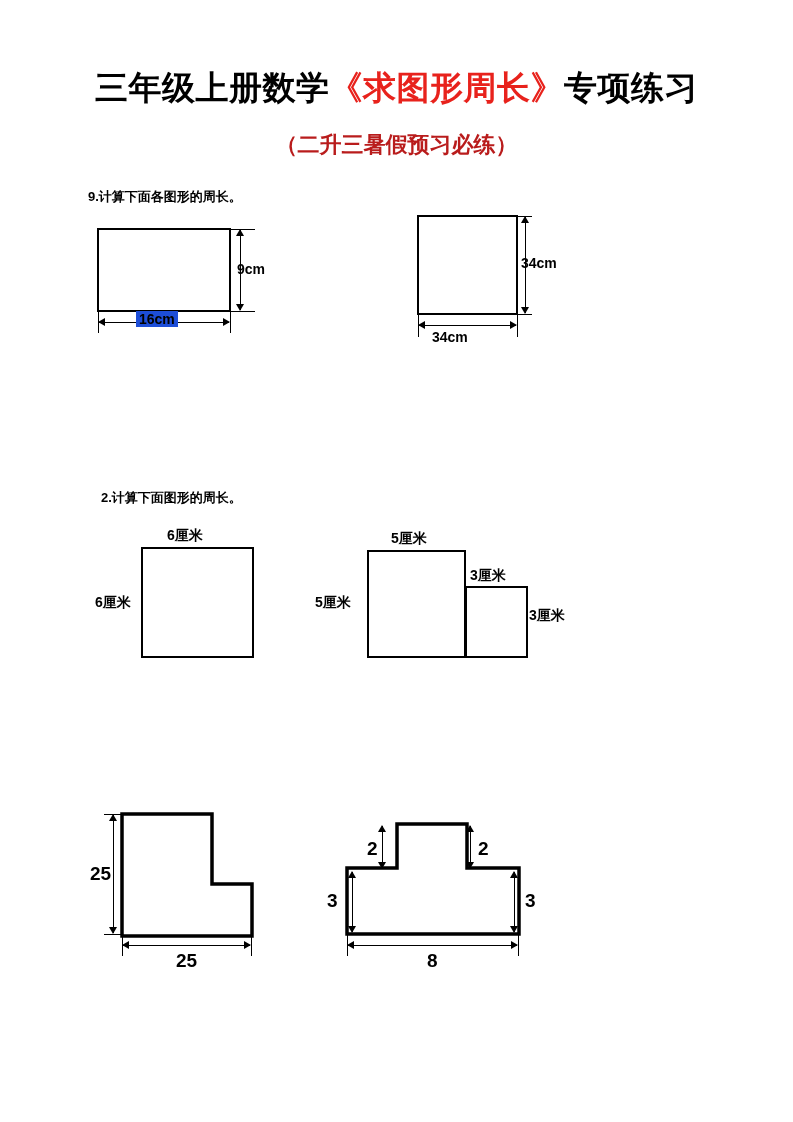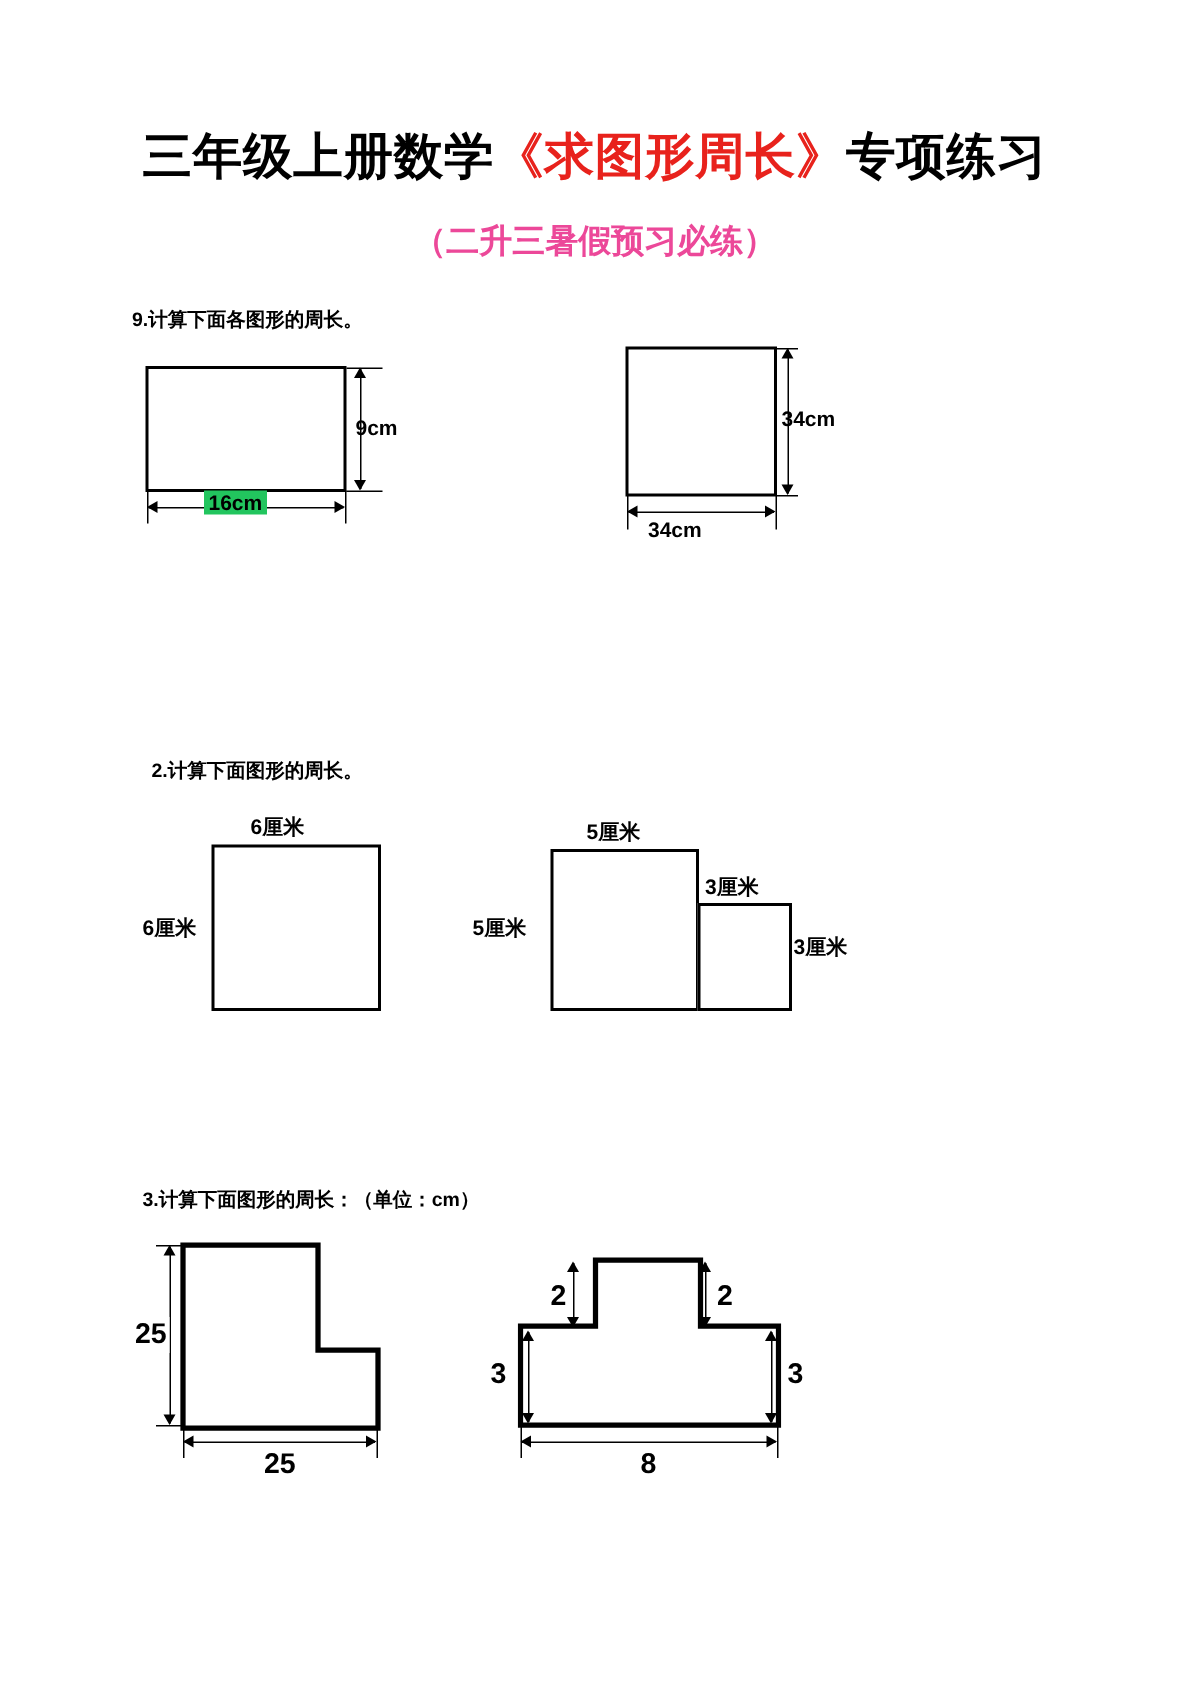--- a/index.html
+++ b/index.html
@@ -17,7 +17,7 @@
   }
   .page {
     position: absolute;
-    left: 0; top: 16px;
+    left: 0; top: 0;
     width: 793px;
     height: 840px;
     text-decoration: underline;

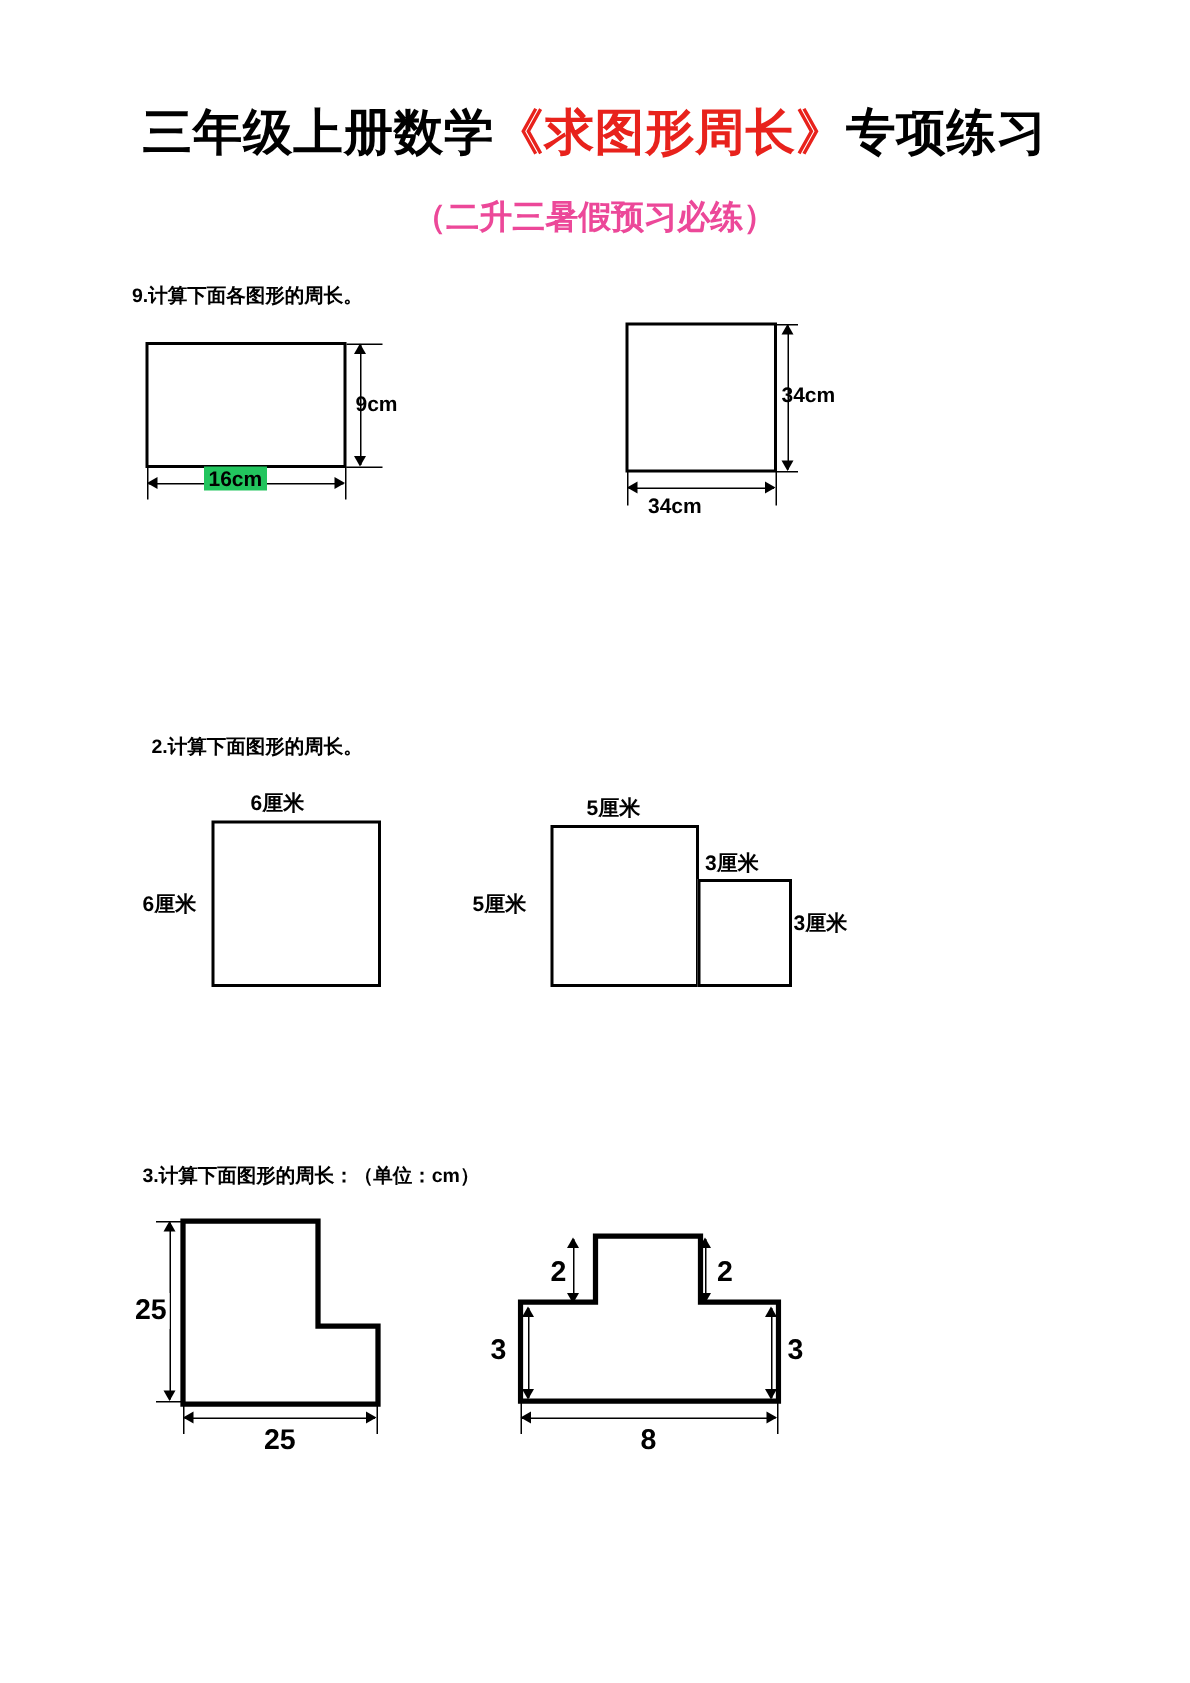--- a/index.html
+++ b/index.html
@@ -46,7 +46,7 @@
     text-align: center;
     font-size: 22px;
     font-weight: bold;
-    color: #ec4899;
+    color: #b91c1c;
     white-space: nowrap;
   }
 

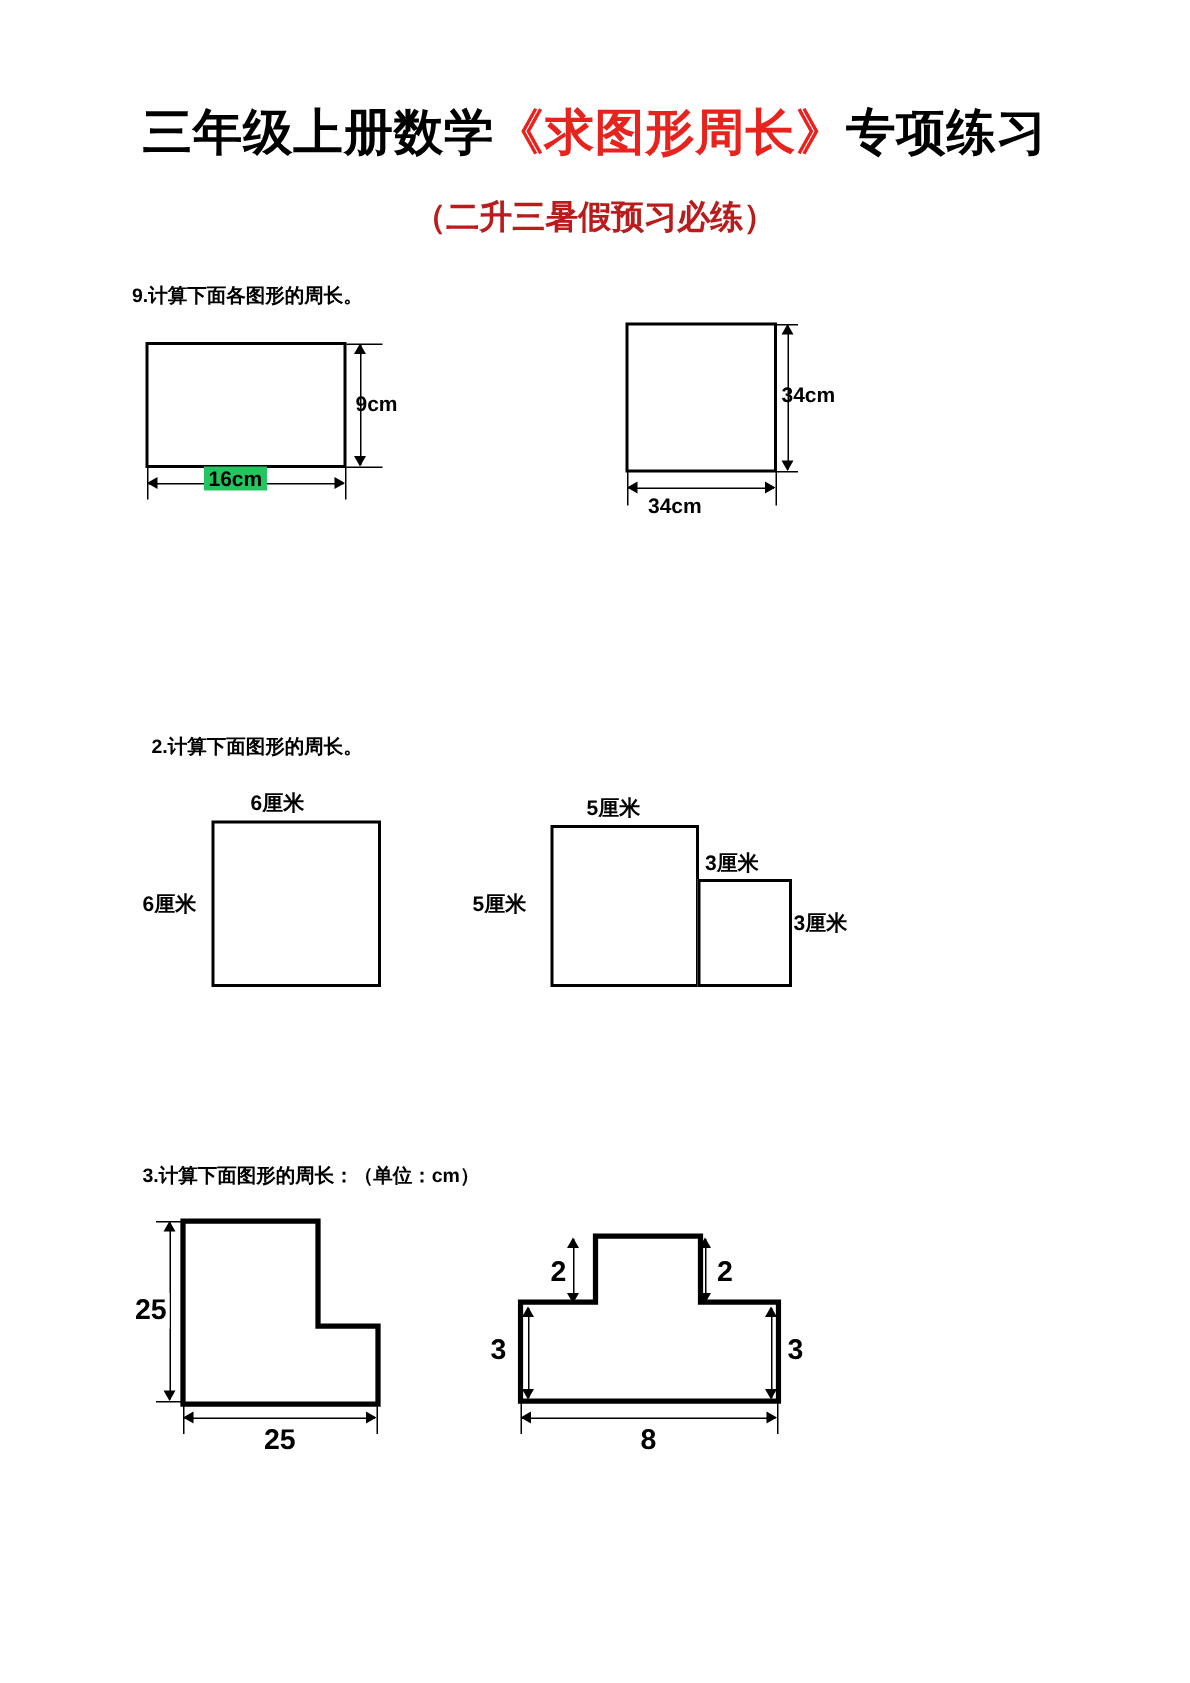--- a/index.html
+++ b/index.html
@@ -162,7 +162,7 @@
   <div class="tick-v" style="left:98px; top:311px; height:22px;"></div>
   <div class="tick-v" style="left:230px; top:311px; height:22px;"></div>
   <div class="harrow" style="left:99px; top:322px; width:130px;"></div>
-  <div class="lbl" style="left:136px; top:311px; background:#22c55e; padding:0 3px;">16cm</div>
+  <div class="lbl" style="left:136px; top:311px; background:#1d4ed8; padding:0 3px;">16cm</div>
 
   <div class="rect" style="left:417px; top:215px; width:101px; height:100px;"></div>
   <div class="tick-h" style="left:518px; top:216px; width:14px;"></div>

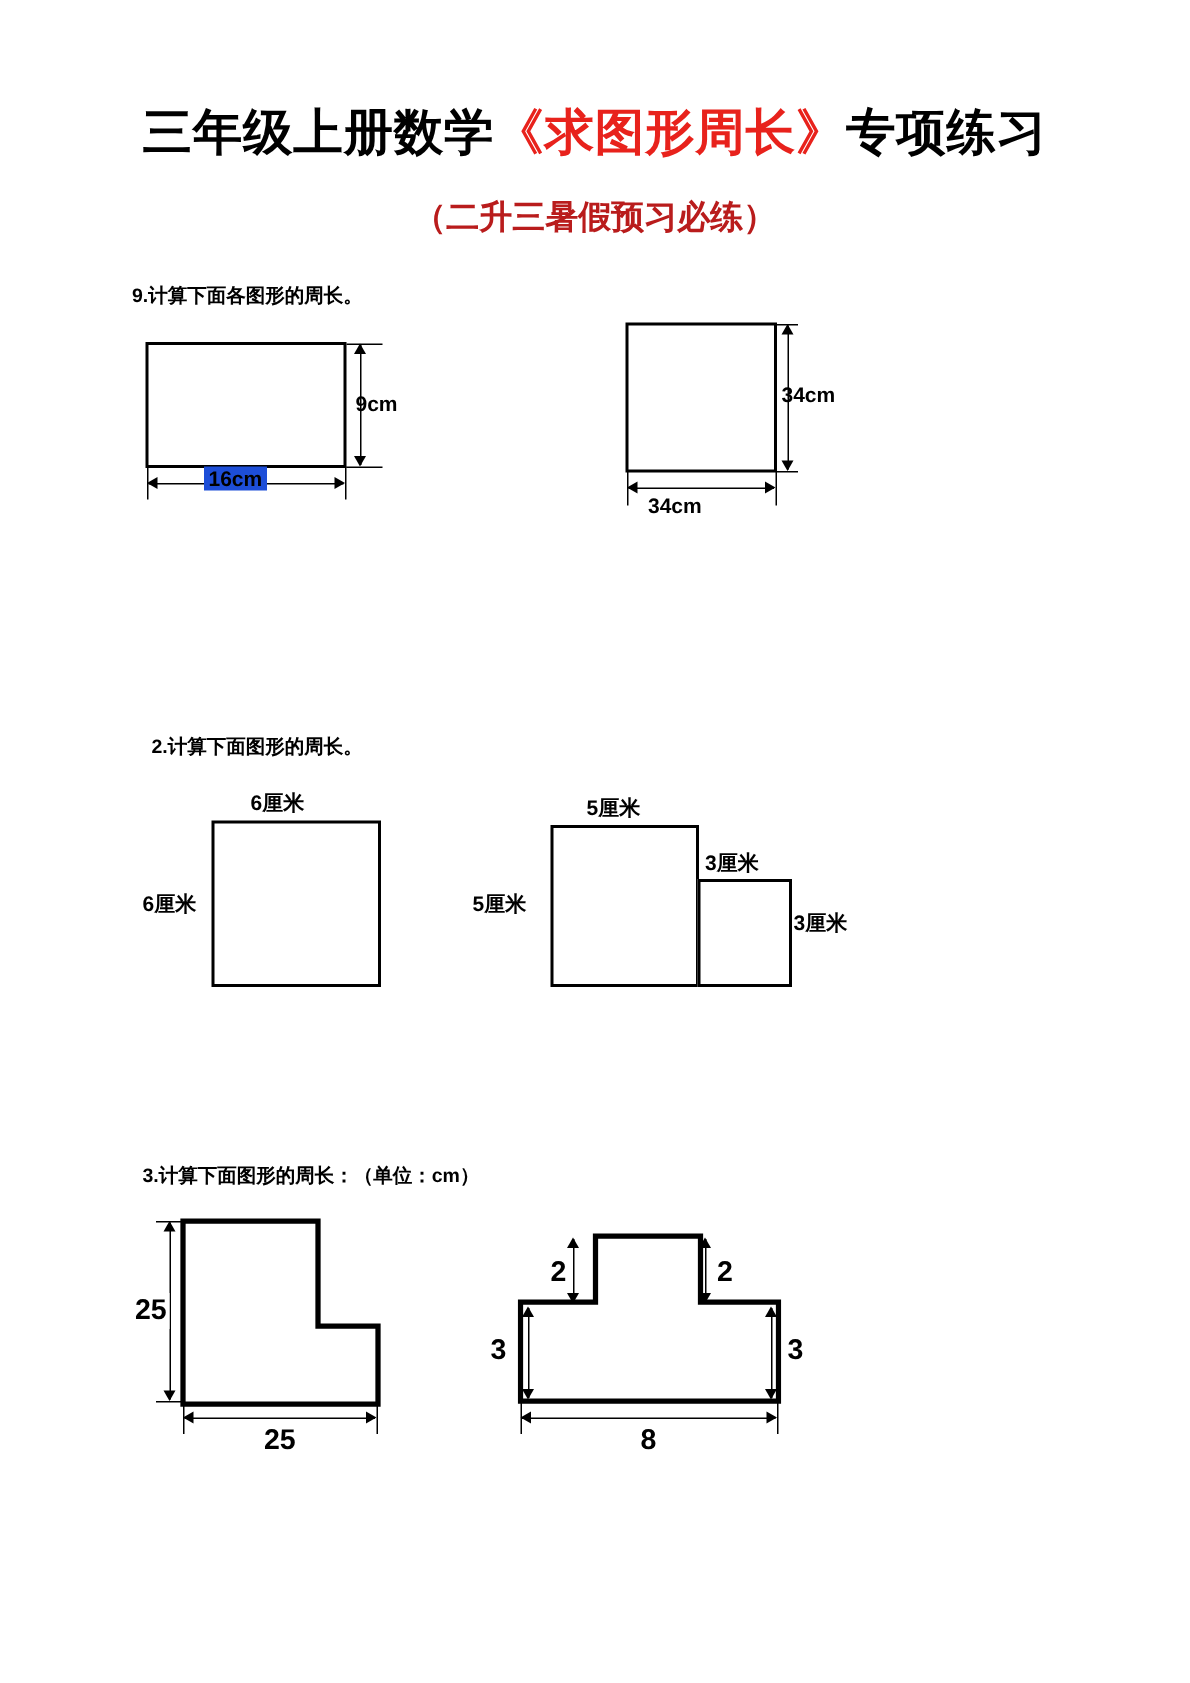--- a/index.html
+++ b/index.html
@@ -187,7 +187,6 @@
   <div class="lbl" style="left:469px; top:567px; background:#fff; padding:0 1px;">3厘米</div>
   <div class="lbl" style="left:529px; top:607px;">3厘米</div>
 
-  <div class="prompt" id="prompt3">3.计算下面图形的周长：（单位：cm）</div>
 
   <div class="poly" style="left:120px; top:812px;">
     <svg width="134" height="126" viewBox="0 0 134 126">

